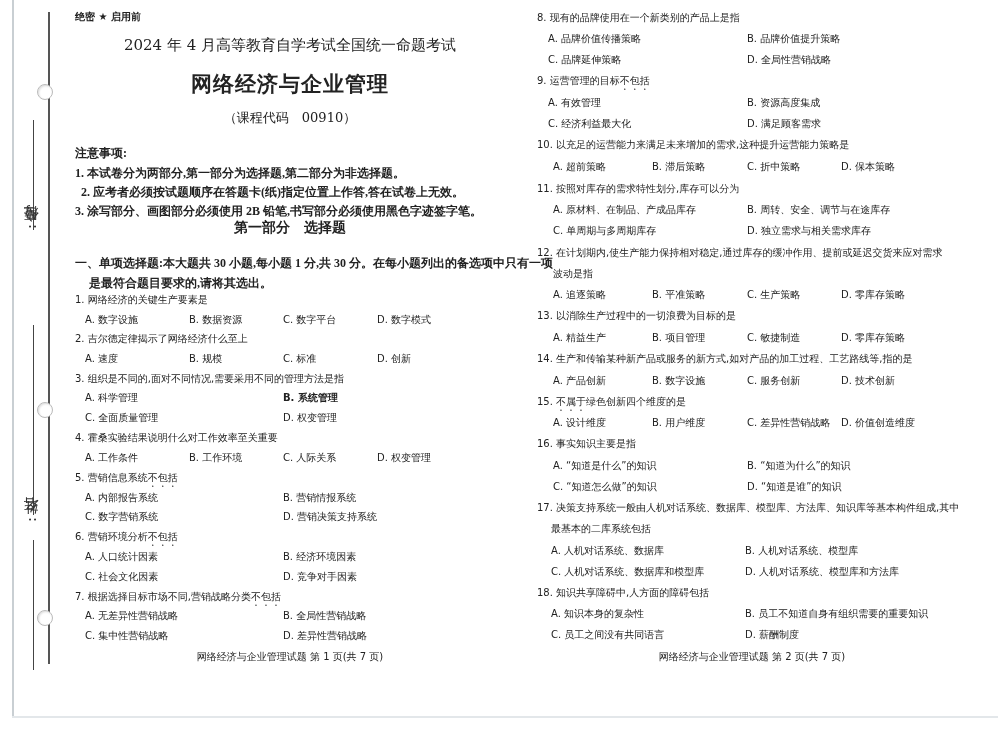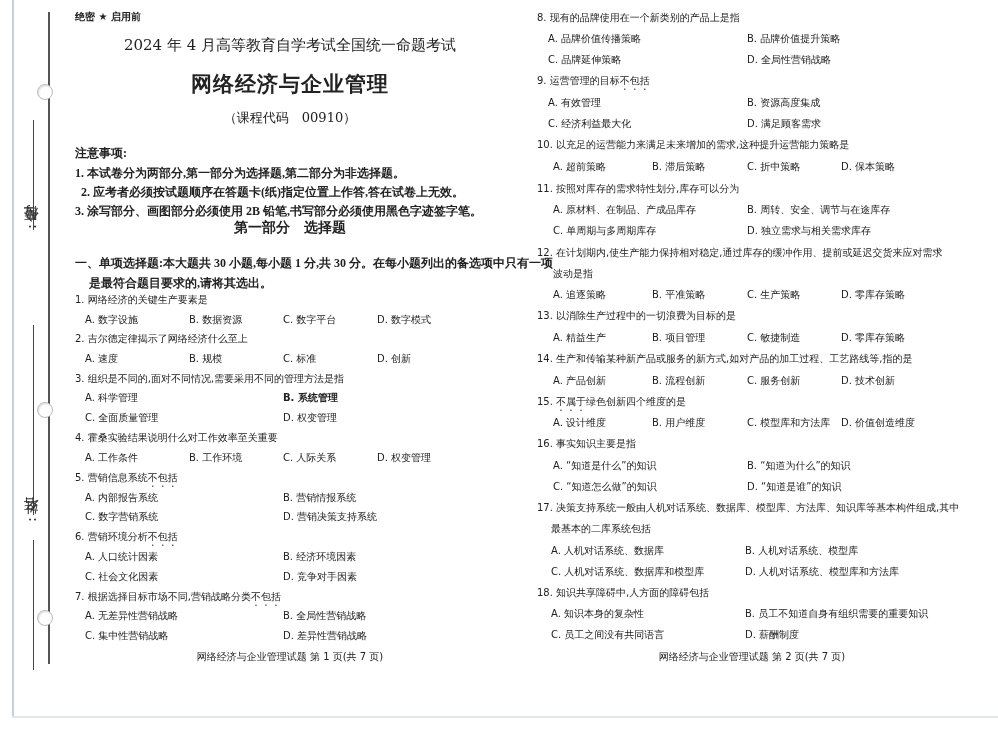--- a/index.html
+++ b/index.html
@@ -148,7 +148,7 @@
 
   <div class="q" style="top:352px;left:0;">14. 生产和传输某种新产品或服务的新方式,如对产品的加工过程、工艺路线等,指的是</div>
   <div class="opt" style="top:374px;left:16px;">A. 产品创新</div>
-  <div class="opt" style="top:374px;left:115px;">B. 流程创新</div>
+  <div class="opt" style="top:374px;left:115px;">B. 数字设施</div>
   <div class="opt" style="top:374px;left:210px;">C. 服务创新</div>
   <div class="opt" style="top:374px;left:304px;">D. 技术创新</div>
 

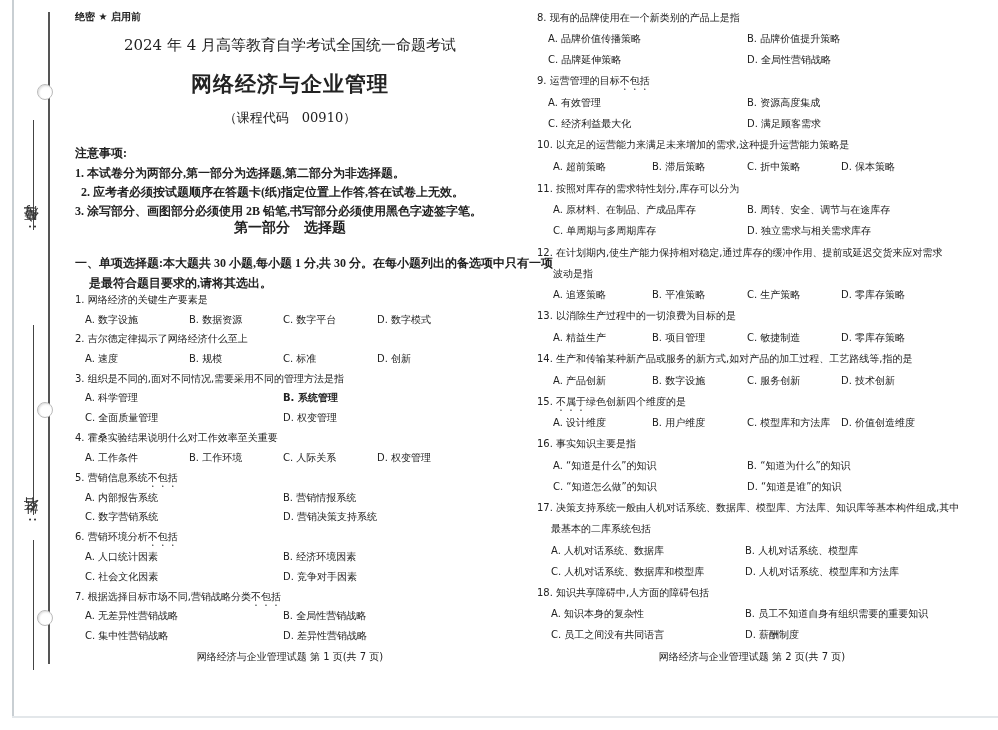--- a/index.html
+++ b/index.html
@@ -155,7 +155,7 @@
   <div class="q" style="top:395px;left:0;"><span>15. </span><span class="emph">不属于</span><span>绿色创新四个维度的是</span></div>
   <div class="opt" style="top:416px;left:16px;">A. 设计维度</div>
   <div class="opt" style="top:416px;left:115px;">B. 用户维度</div>
-  <div class="opt" style="top:416px;left:210px;">C. 模型库和方法库</div>
+  <div class="opt" style="top:416px;left:210px;">C. 差异性营销战略</div>
   <div class="opt" style="top:416px;left:304px;">D. 价值创造维度</div>
 
   <div class="q" style="top:437px;left:0;">16. 事实知识主要是指</div>

